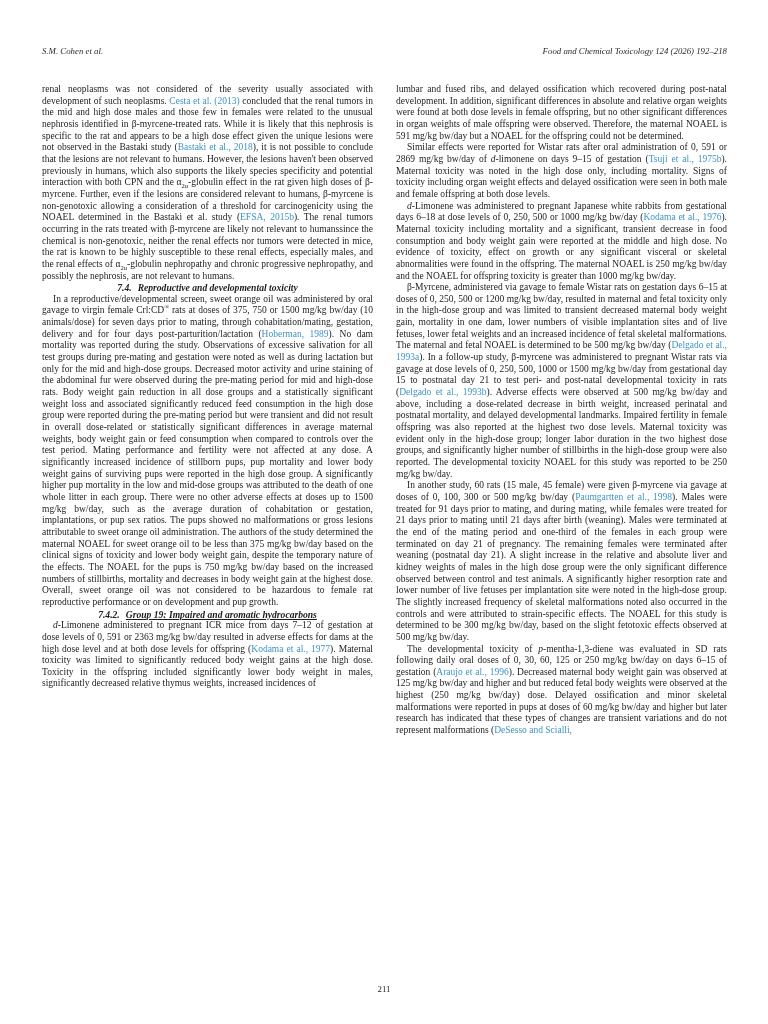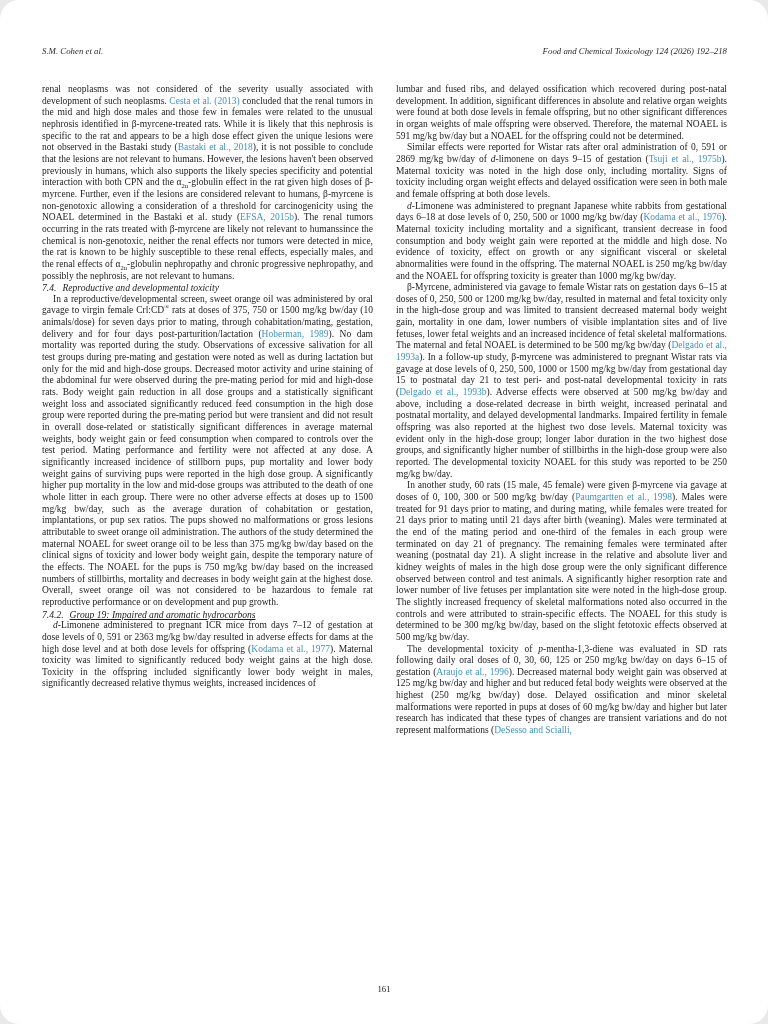--- a/index.html
+++ b/index.html
@@ -11,7 +11,6 @@
     font-family: "Liberation Serif", "DejaVu Serif", serif;
     color: #1c1c1c;
     overflow: hidden;
-    border-radius: 19px;
   }
   .running-header {
     position: absolute; top: 46px; left: 42px; right: 41px;

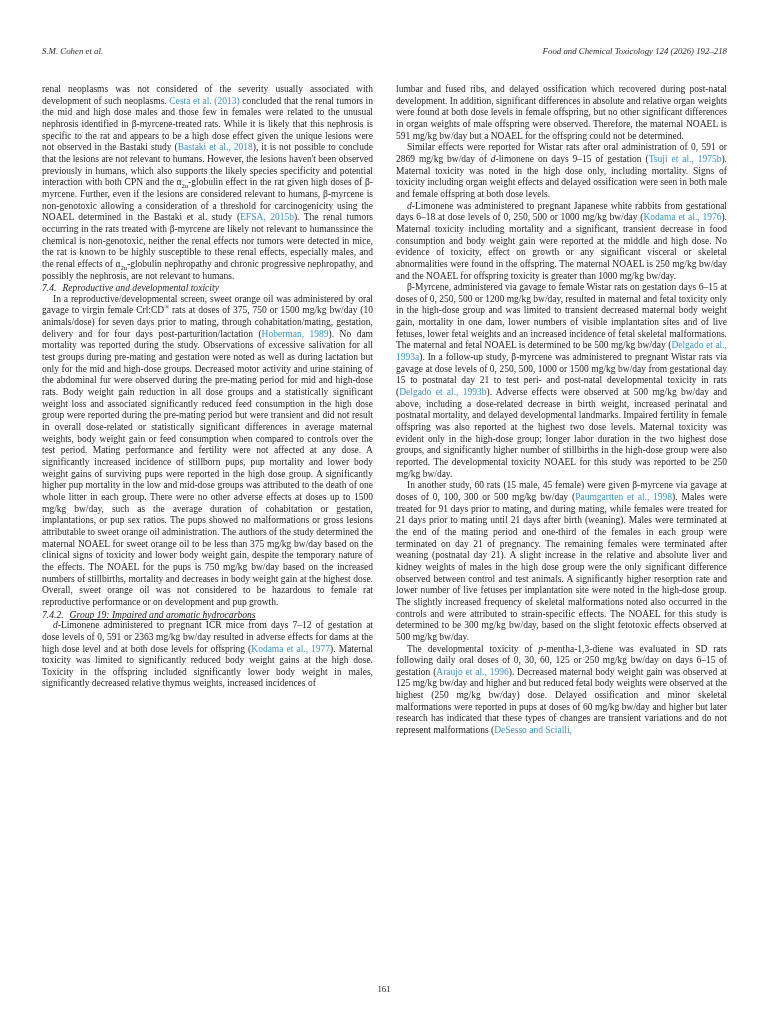--- a/index.html
+++ b/index.html
@@ -31,8 +31,8 @@
   .col p.indent { text-indent: 11px; }
   .h-section, .h-sub {
     margin: 13px 0 0 0;
-    font-style: italic; font-size: 9.6px; font-weight: normal;
-    text-align: left;
+    font-style: italic; font-size: 9.6px; font-weight: bold;
+    text-align: center;
   }
   .num-gap { display: inline-block; width: 6px; }
   .cite { color: #3e94c3; text-decoration: none; cursor: pointer; }

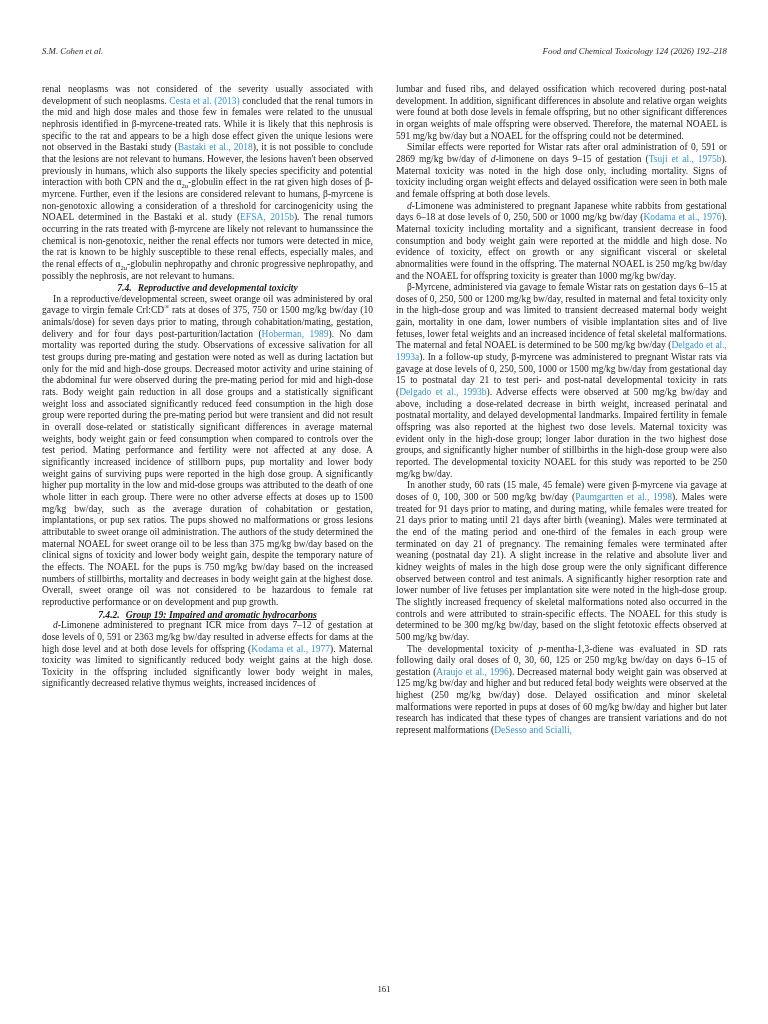--- a/index.html
+++ b/index.html
@@ -72,7 +72,7 @@
   </div>
 
   <div class="page-footer">
-    <span>161</span>
+    <span>211</span>
   </div>
 
 </div>

